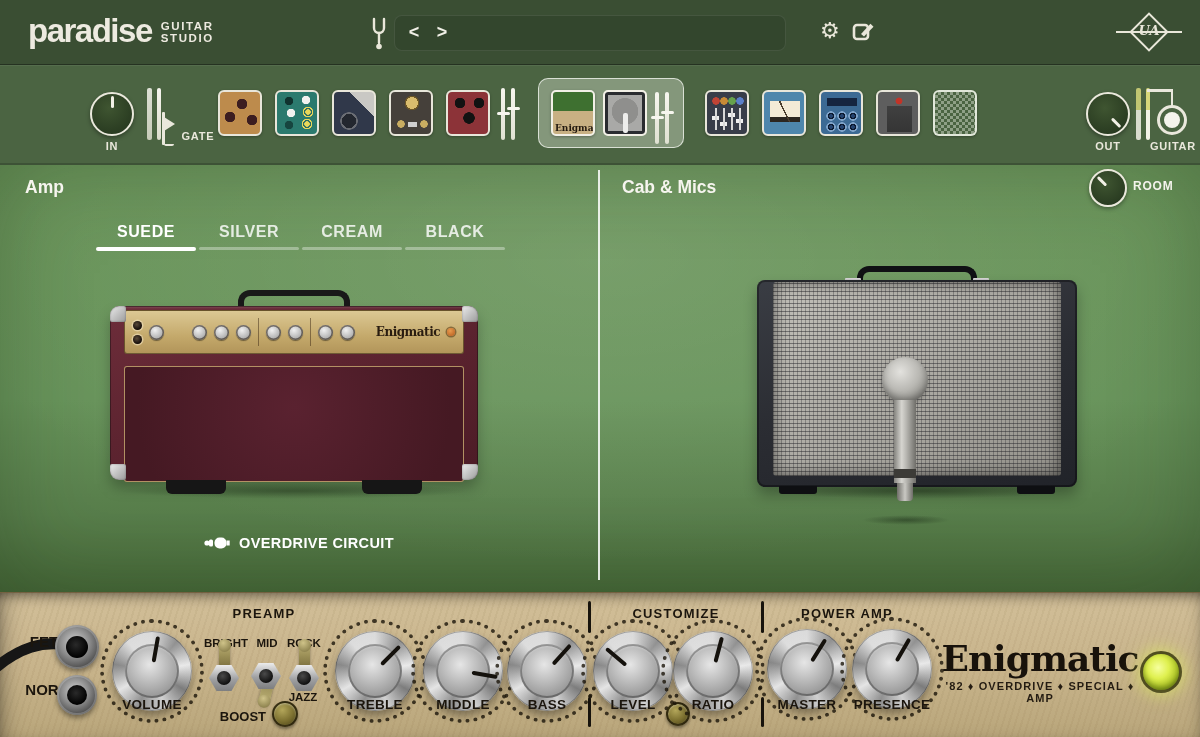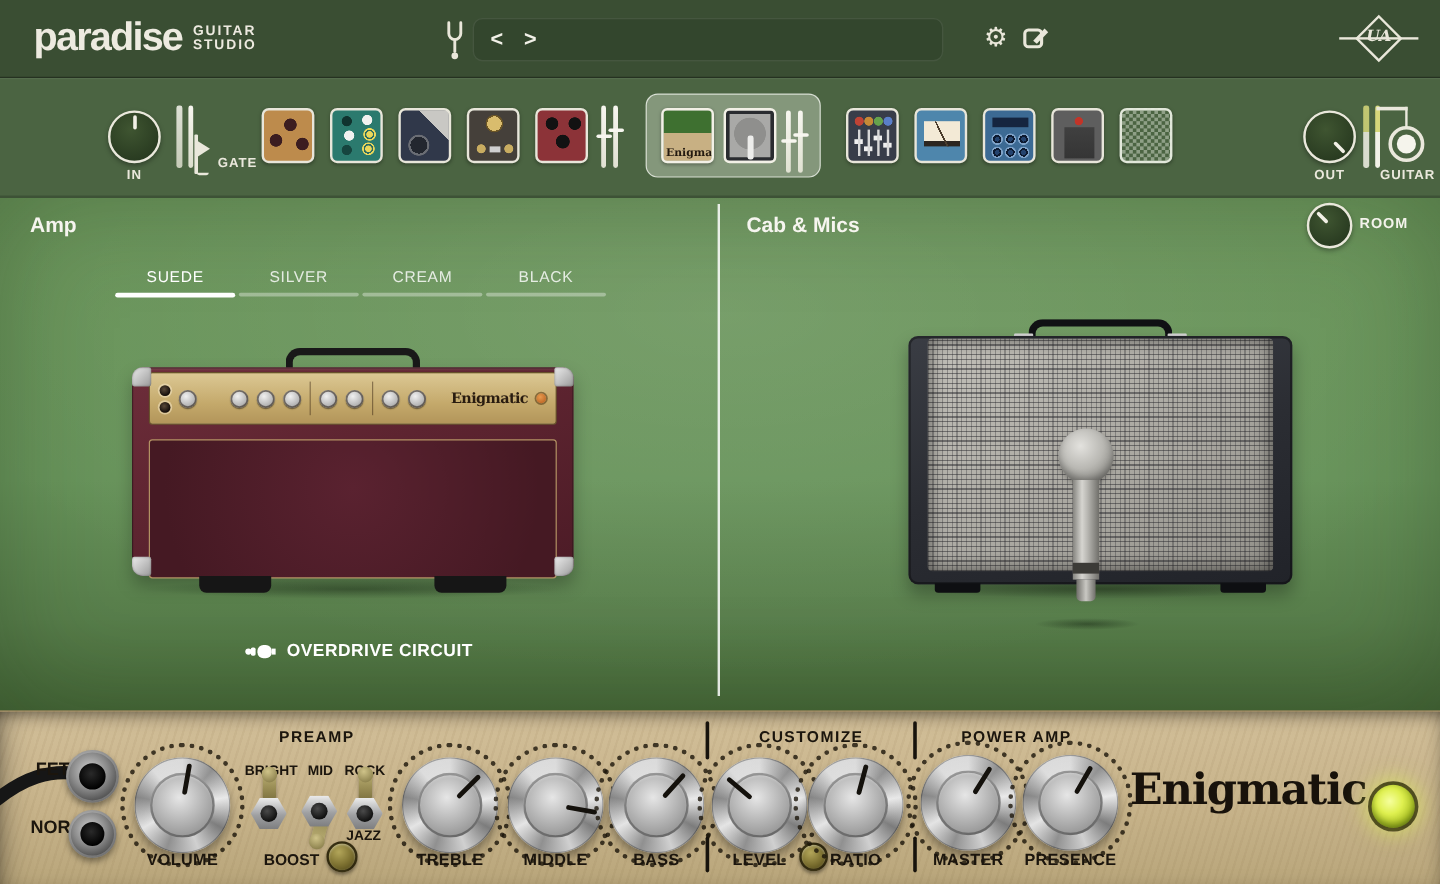--- a/index.html
+++ b/index.html
@@ -71,7 +71,7 @@
   .drop{position:absolute;top:6px;width:246px;height:37px;border:1.2px solid rgba(255,255,255,0.35);border-radius:9px;background:linear-gradient(180deg,rgba(255,255,255,0.10),rgba(255,255,255,0.04));display:flex;align-items:center;justify-content:center;font-size:14px;font-weight:600;color:#fff;}
   .tabs{position:absolute;left:96px;top:58px;display:flex;gap:3px;}
   .tab{width:100px;text-align:center;}
-  .tab .lbl{font-size:13px;font-weight:400;letter-spacing:0.6px;color:rgba(255,255,255,0.82);margin-bottom:6px;}
+  .tab .lbl{font-size:16px;font-weight:700;letter-spacing:0.6px;color:rgba(255,255,255,0.82);margin-bottom:6px;}
   .tab .bar{height:2.5px;background:rgba(255,255,255,0.35);border-radius:2px;}
   .tab.active .lbl{color:#fff;}
   .tab.active .bar{height:3.5px;background:#fff;}

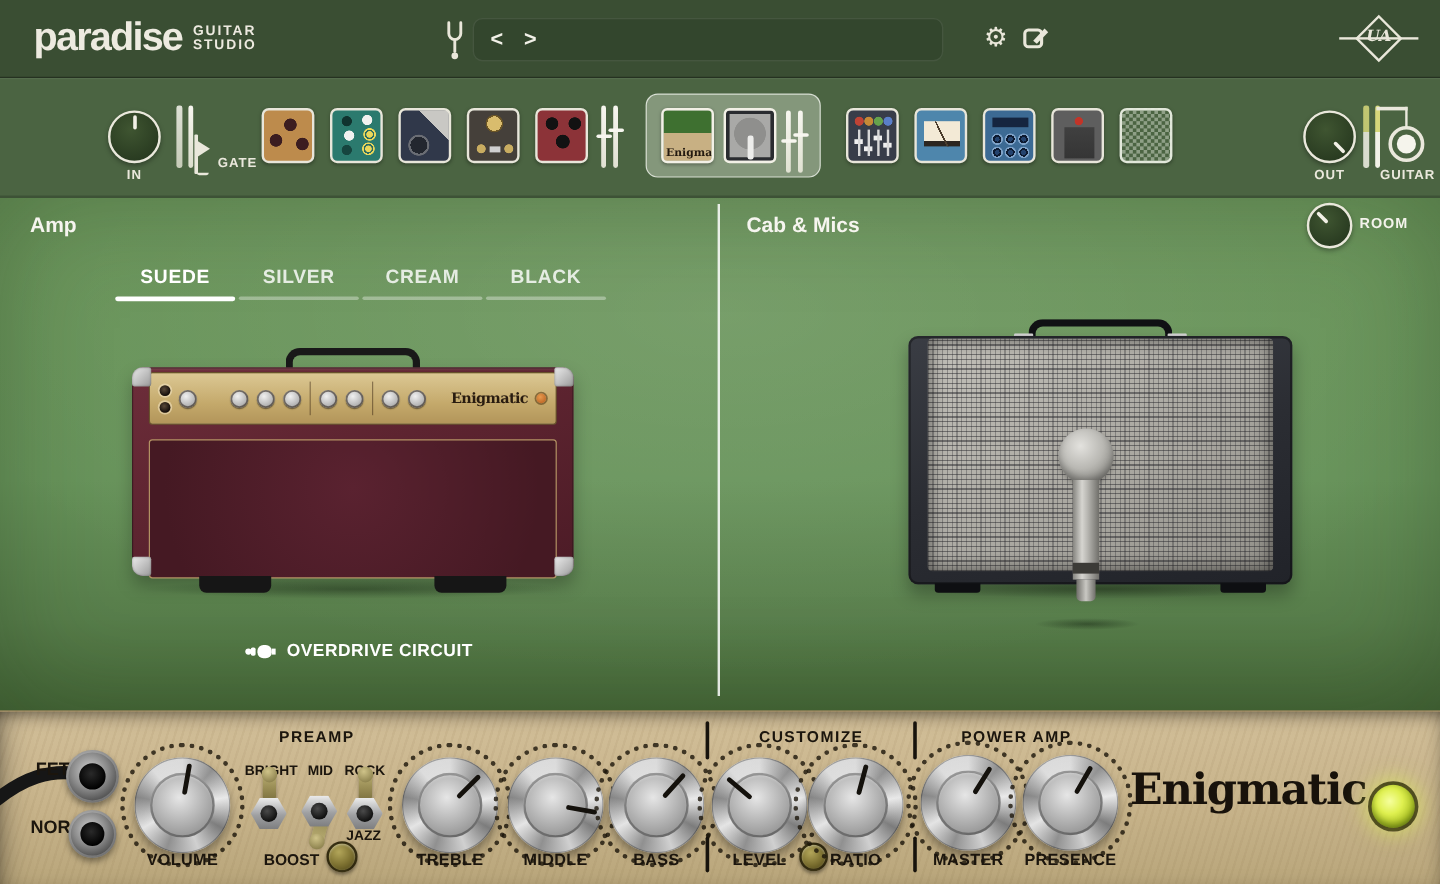--- a/index.html
+++ b/index.html
@@ -437,6 +437,7 @@
     <div class="klabel" style="left:842px">PRESENCE</div>
 
     <div class="brandname">Enigmatic</div>
+    <div class="brandtag">'82 ♦ OVERDRIVE ♦ SPECIAL ♦ AMP</div>
     <div class="powerled"></div>
   </div>
 

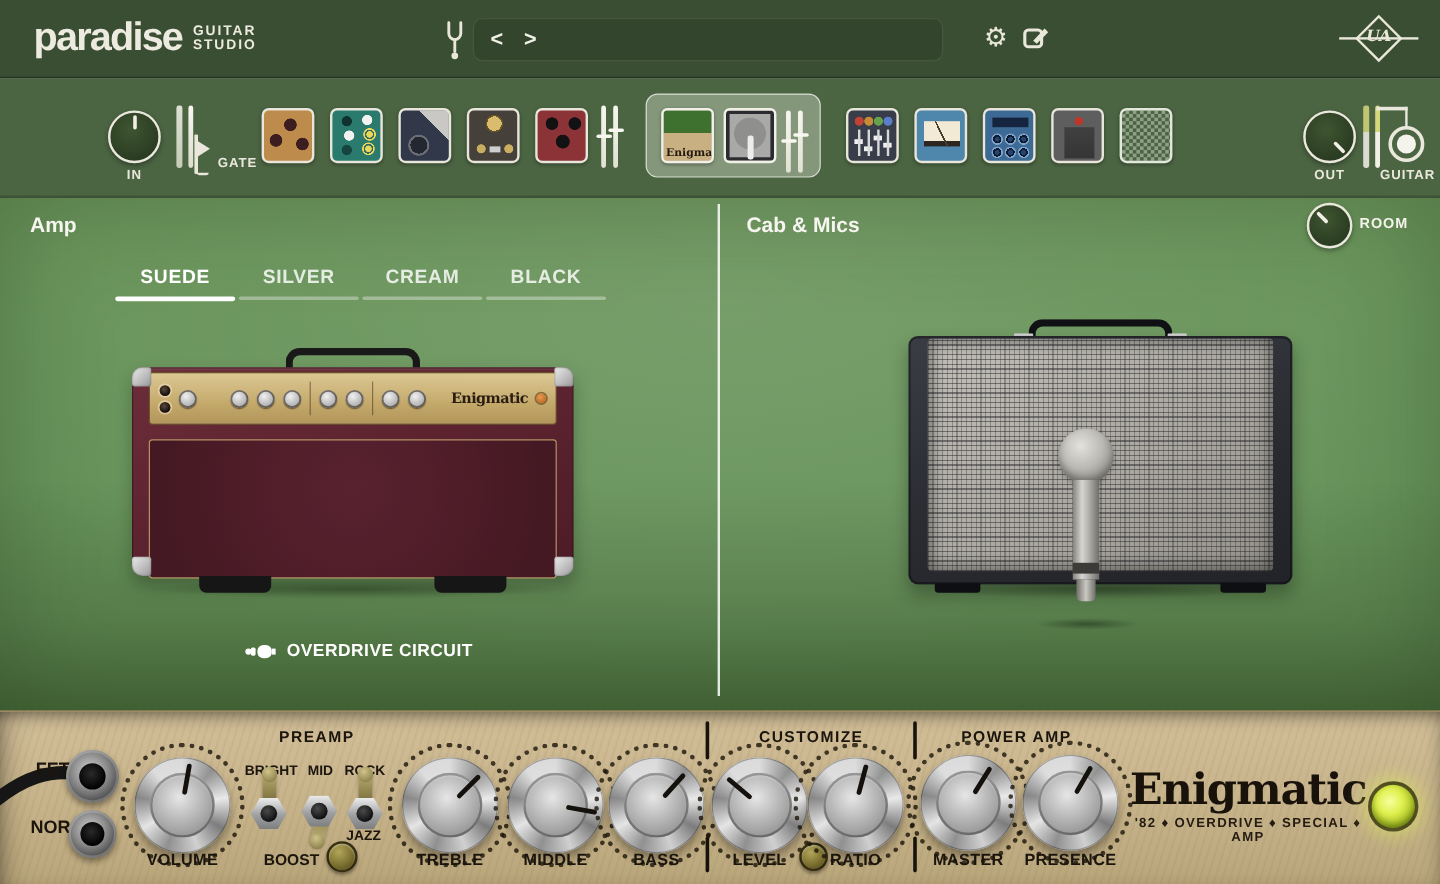--- a/index.html
+++ b/index.html
@@ -120,7 +120,7 @@
     box-shadow:inset 0 10px 14px -8px rgba(0,0,0,0.5), inset 16px 0 26px -18px rgba(0,0,0,0.5), inset -10px 0 20px -16px rgba(0,0,0,0.35);}
   .plabel{position:absolute;font-weight:700;color:#1b150d;text-align:center;}
   .seclab{font-size:13px;letter-spacing:1.2px;width:120px;top:13px;}
-  .klabel{position:absolute;top:116px;width:100px;text-align:center;font-size:13.5px;font-weight:700;letter-spacing:0.3px;color:#1b150d;}
+  .klabel{position:absolute;top:104px;width:100px;text-align:center;font-size:13.5px;font-weight:700;letter-spacing:0.3px;color:#1b150d;}
   .bk{position:absolute;width:80px;height:80px;}
   .bk .ring{position:absolute;inset:-12px;border-radius:50%;border:4px dotted rgba(28,22,10,0.8);}
   .bk .bodyk{position:absolute;inset:0;border-radius:50%;

